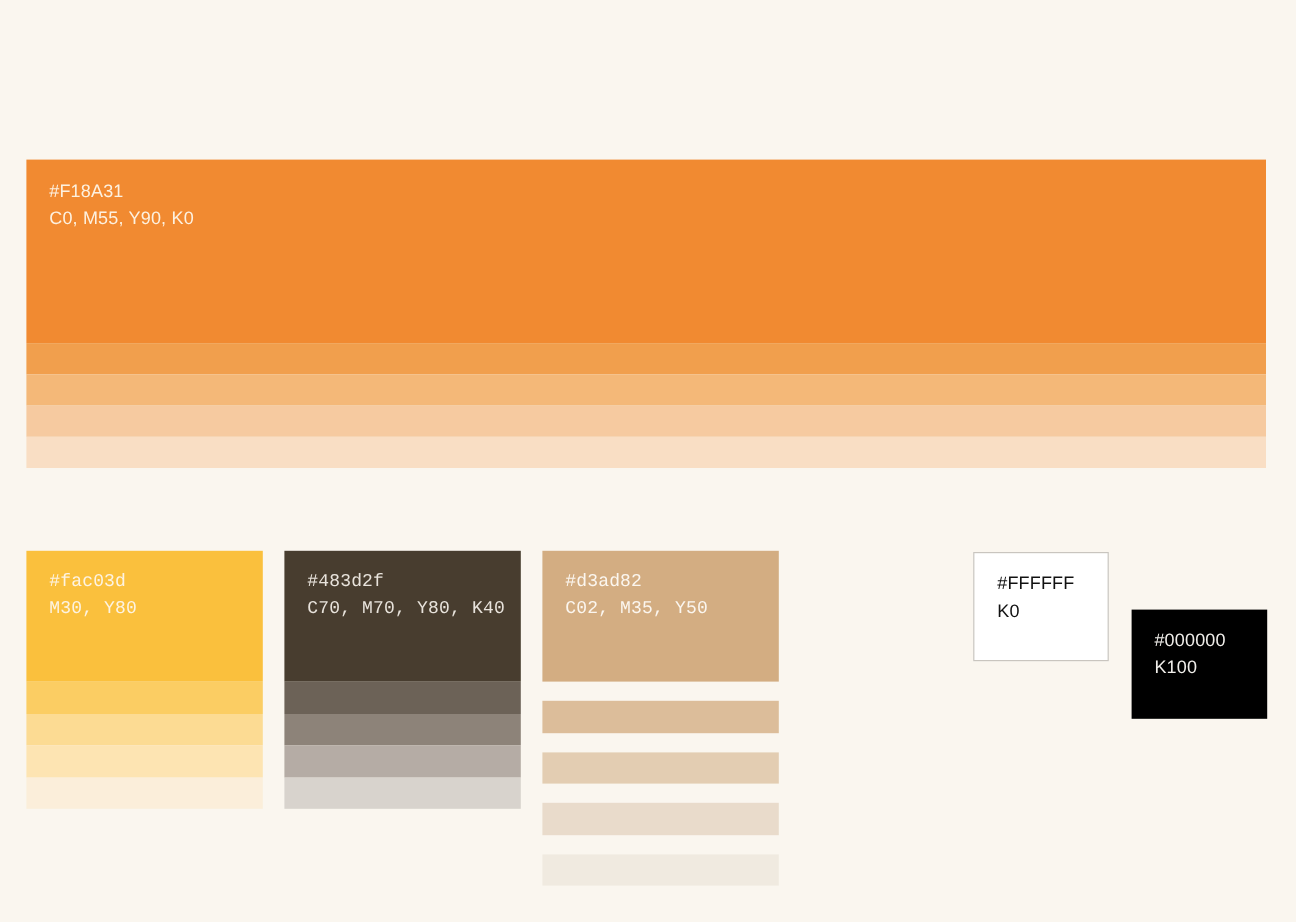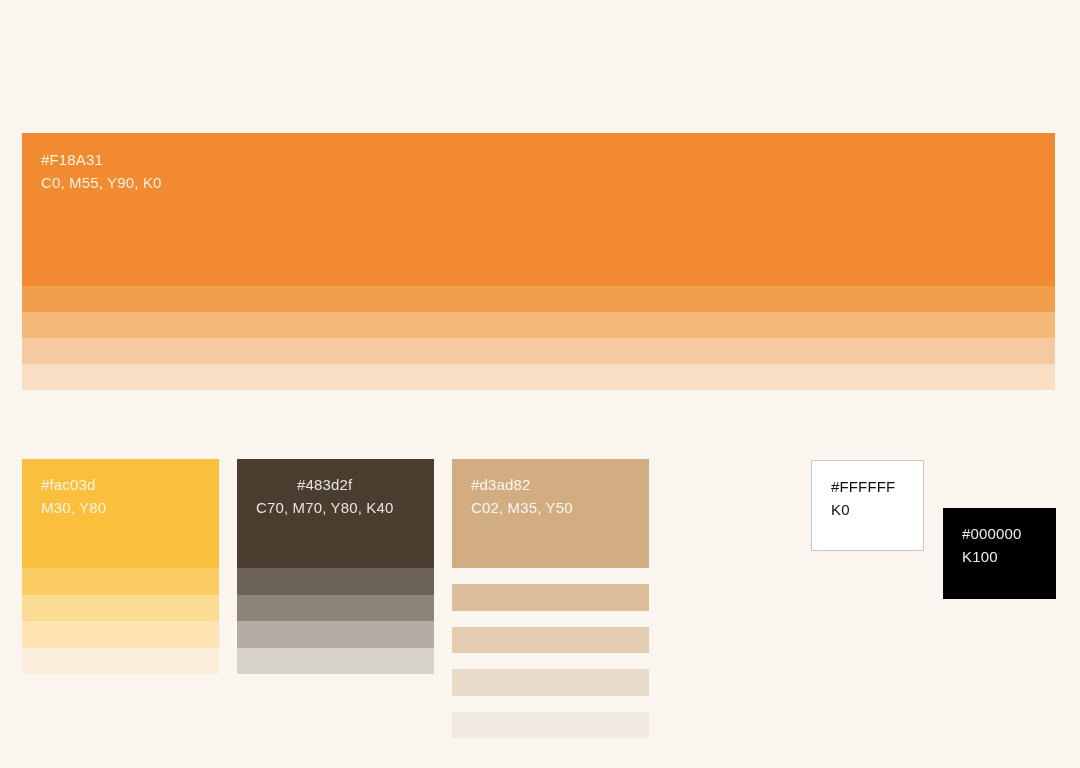--- a/index.html
+++ b/index.html
@@ -64,7 +64,7 @@
   #banner-swatch .swatch-labels { left: 19px; top: 16px; }
 
   
-  .row-swatch { top: 459px; width: 197px; height: 215px; }
+  .row-swatch { top: 459px; width: 197px; height: 215px; font-family: Liberation Mono, monospace; }
   .row-swatch .swatch-main { height: 109px; }
   .row-swatch .tint { height: 26.5px; }
 

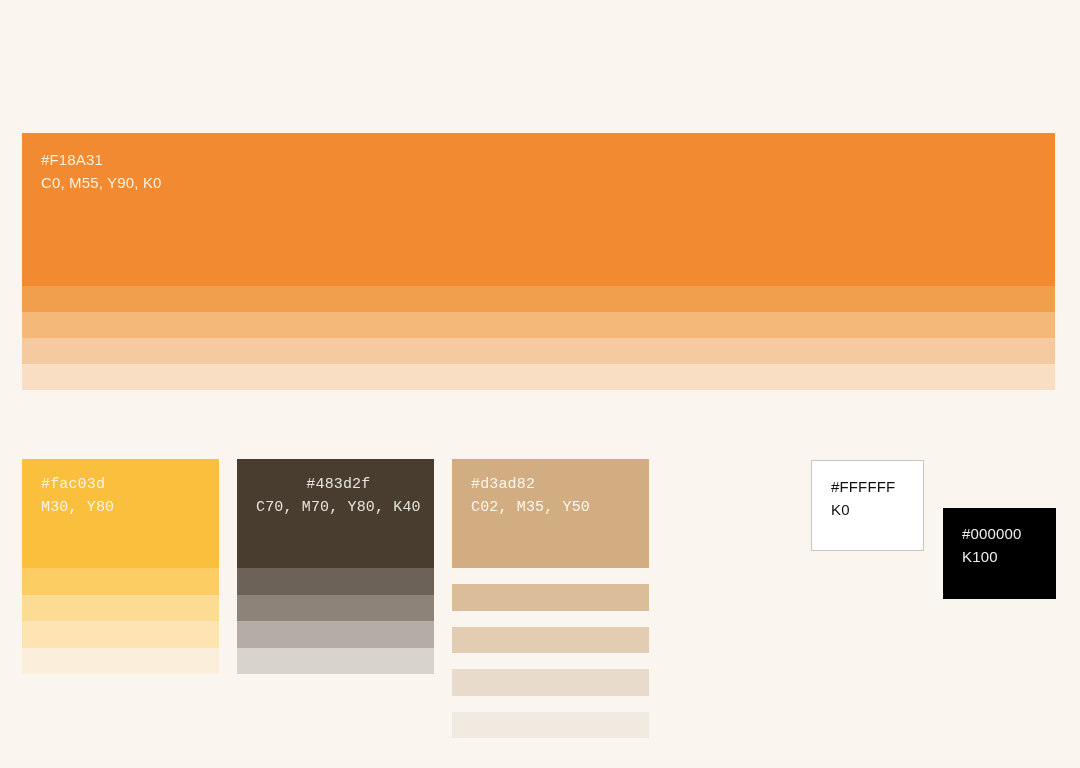--- a/index.html
+++ b/index.html
@@ -69,7 +69,7 @@
   .row-swatch .tint { height: 26.5px; }
 
   #swatch-yellow { left: 22px; }
-  #swatch-brown  { left: 237px; text-align: center; }
+  #swatch-brown  { left: 237px; }
   #swatch-tan    { left: 452px; gap: 16px; }
 
   

